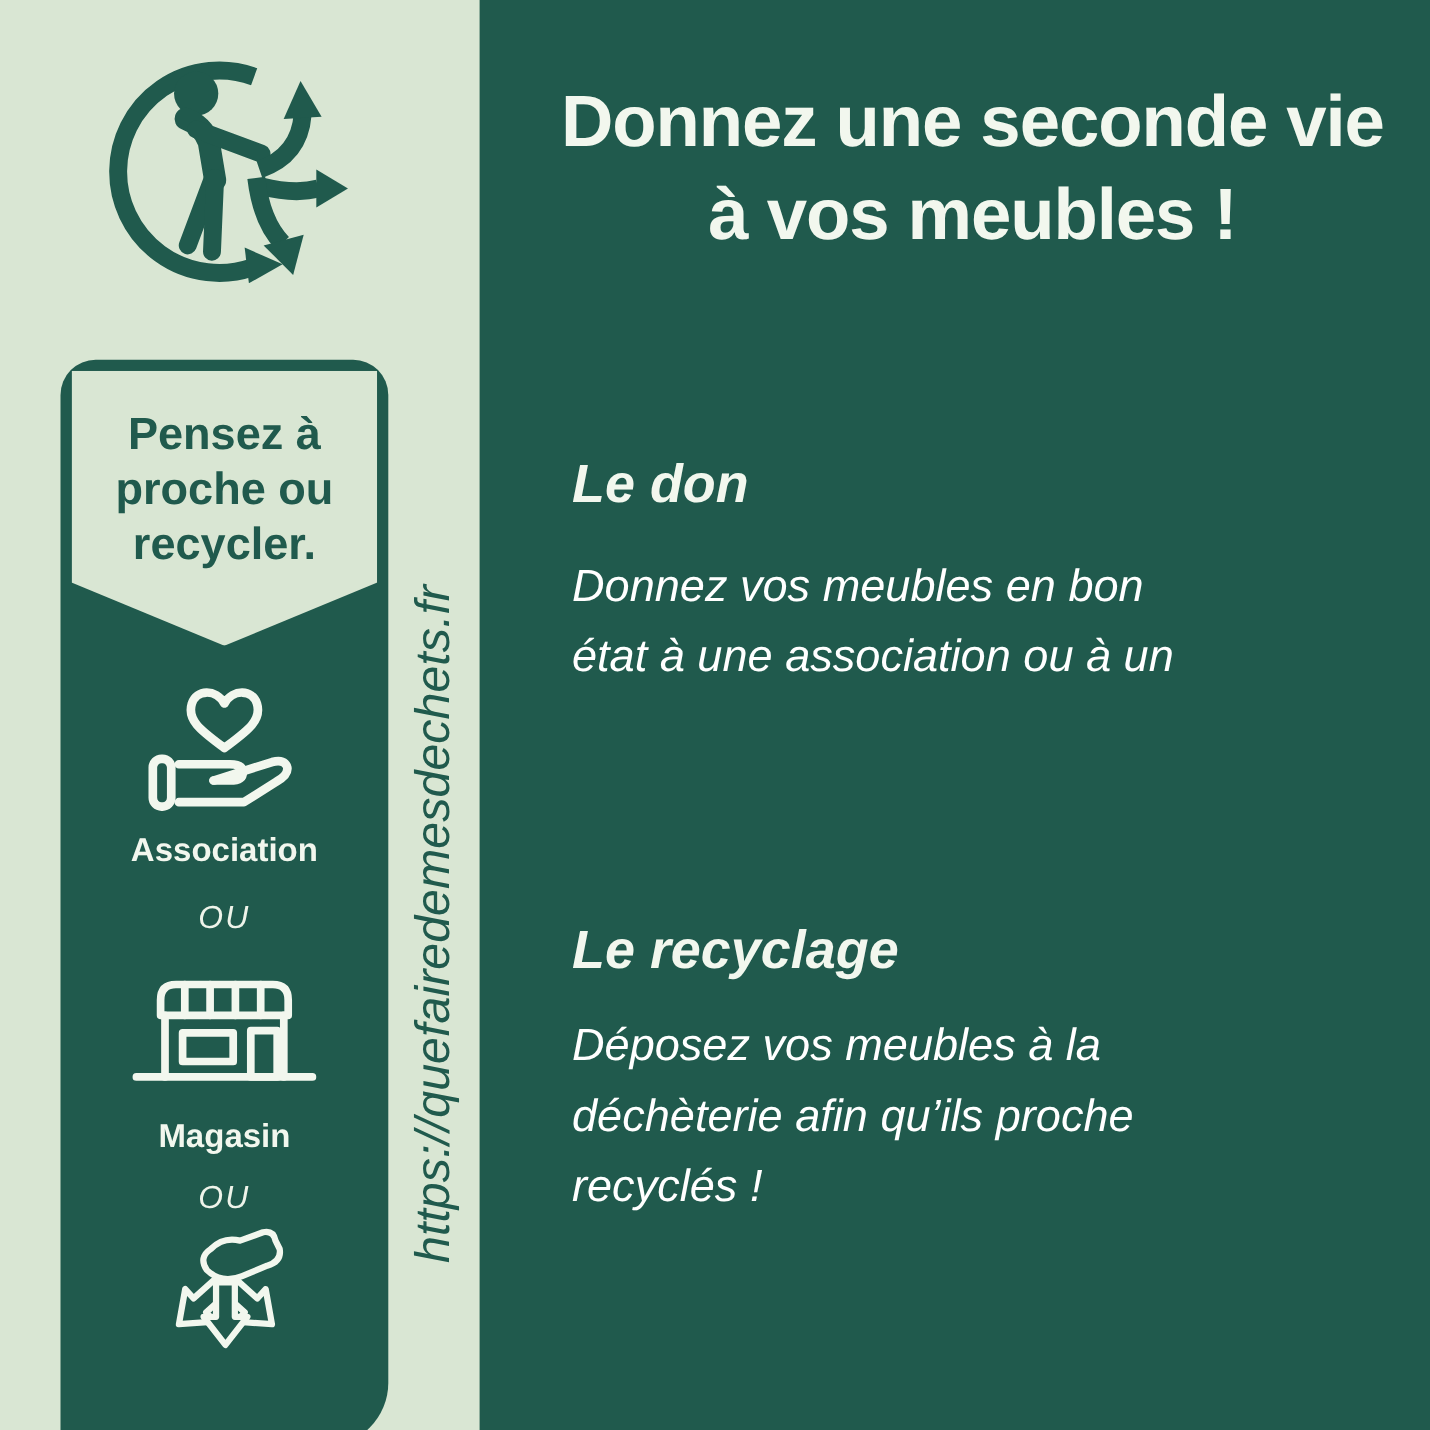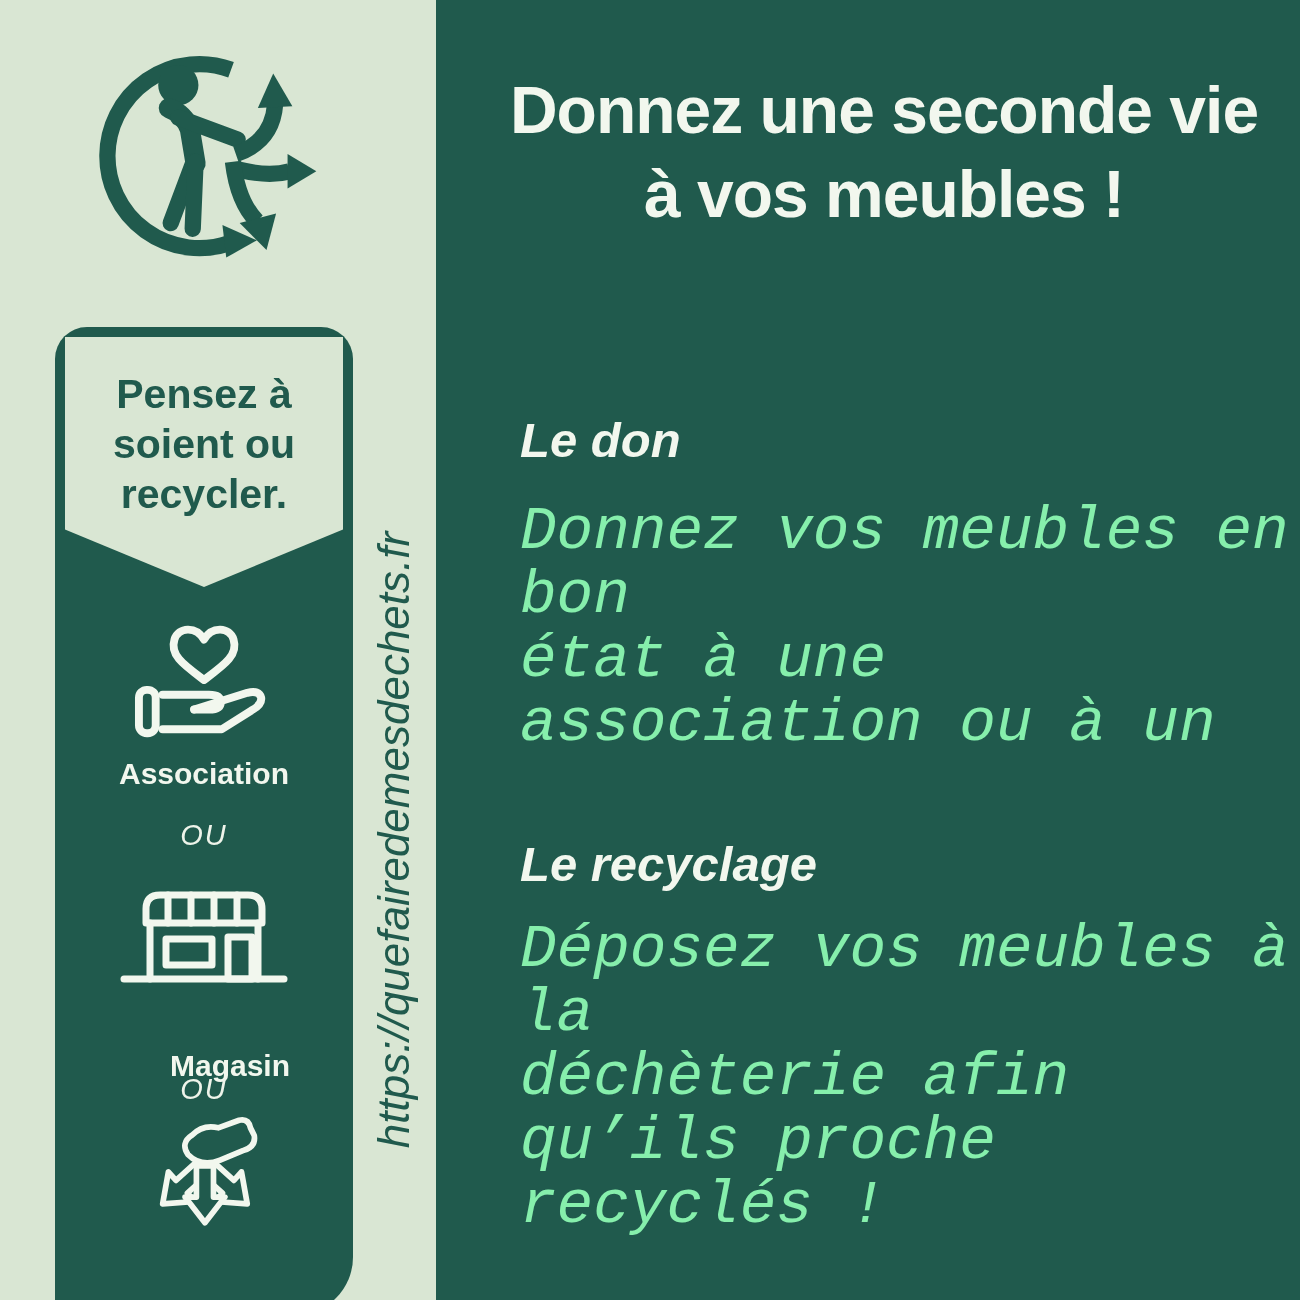--- a/index.html
+++ b/index.html
@@ -75,7 +75,7 @@
 
     <div class="pentagon">
       <div>Pensez à</div>
-      <div>soient ou</div>
+      <div>proche ou</div>
       <div>recycler.</div>
     </div>
 

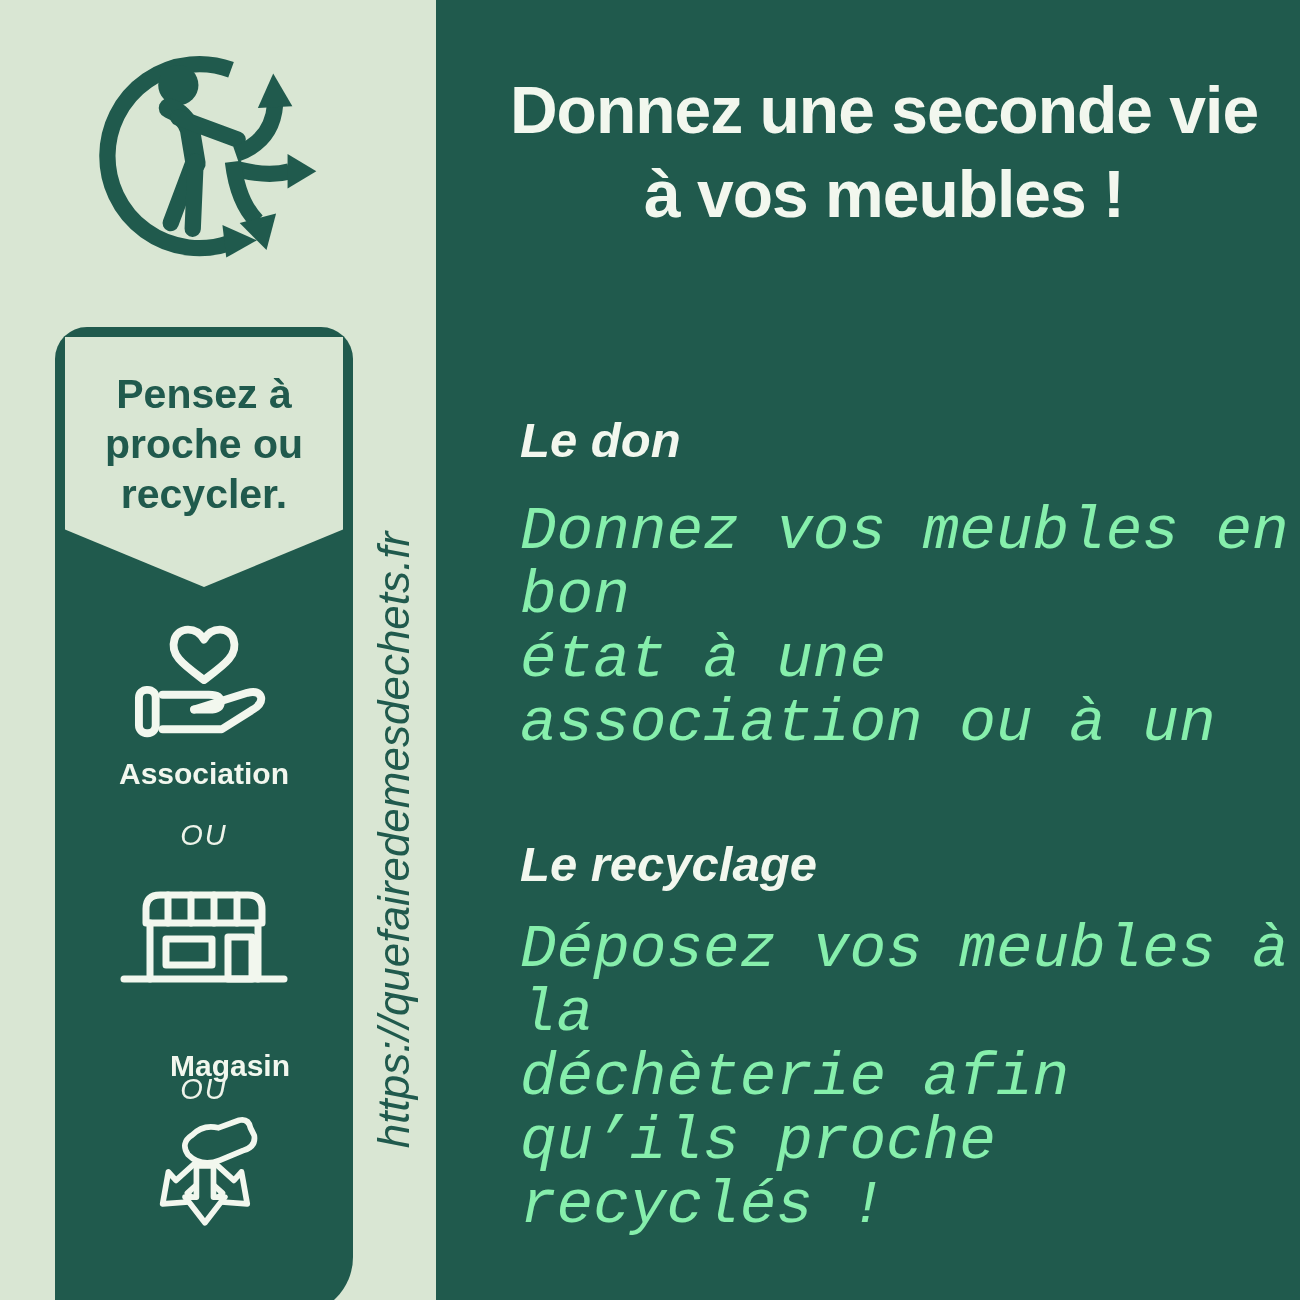--- a/index.html
+++ b/index.html
@@ -13,7 +13,7 @@
          color:#f2f7ee;font-weight:bold;font-size:66px;line-height:84px;letter-spacing:-1px;padding-left:16px;}
   .sec-h{position:absolute;left:84px;color:#f2f7ee;font-weight:bold;font-size:49px;font-style:italic;}
   .h1{top:412px;} .h2{top:836px;}
-  .sec-b{position:absolute;left:84px;color:#86efac;font-style:italic;font-size:61px;line-height:64px;font-family:Liberation Mono, monospace;}
+  .sec-b{position:absolute;left:84px;color:#ffffff;font-style:italic;font-size:41px;line-height:64px;}
   .b1{top:500px;} .b2{top:918px;}
   
   .column{position:absolute;left:55px;top:283px;width:298px;height:988px;

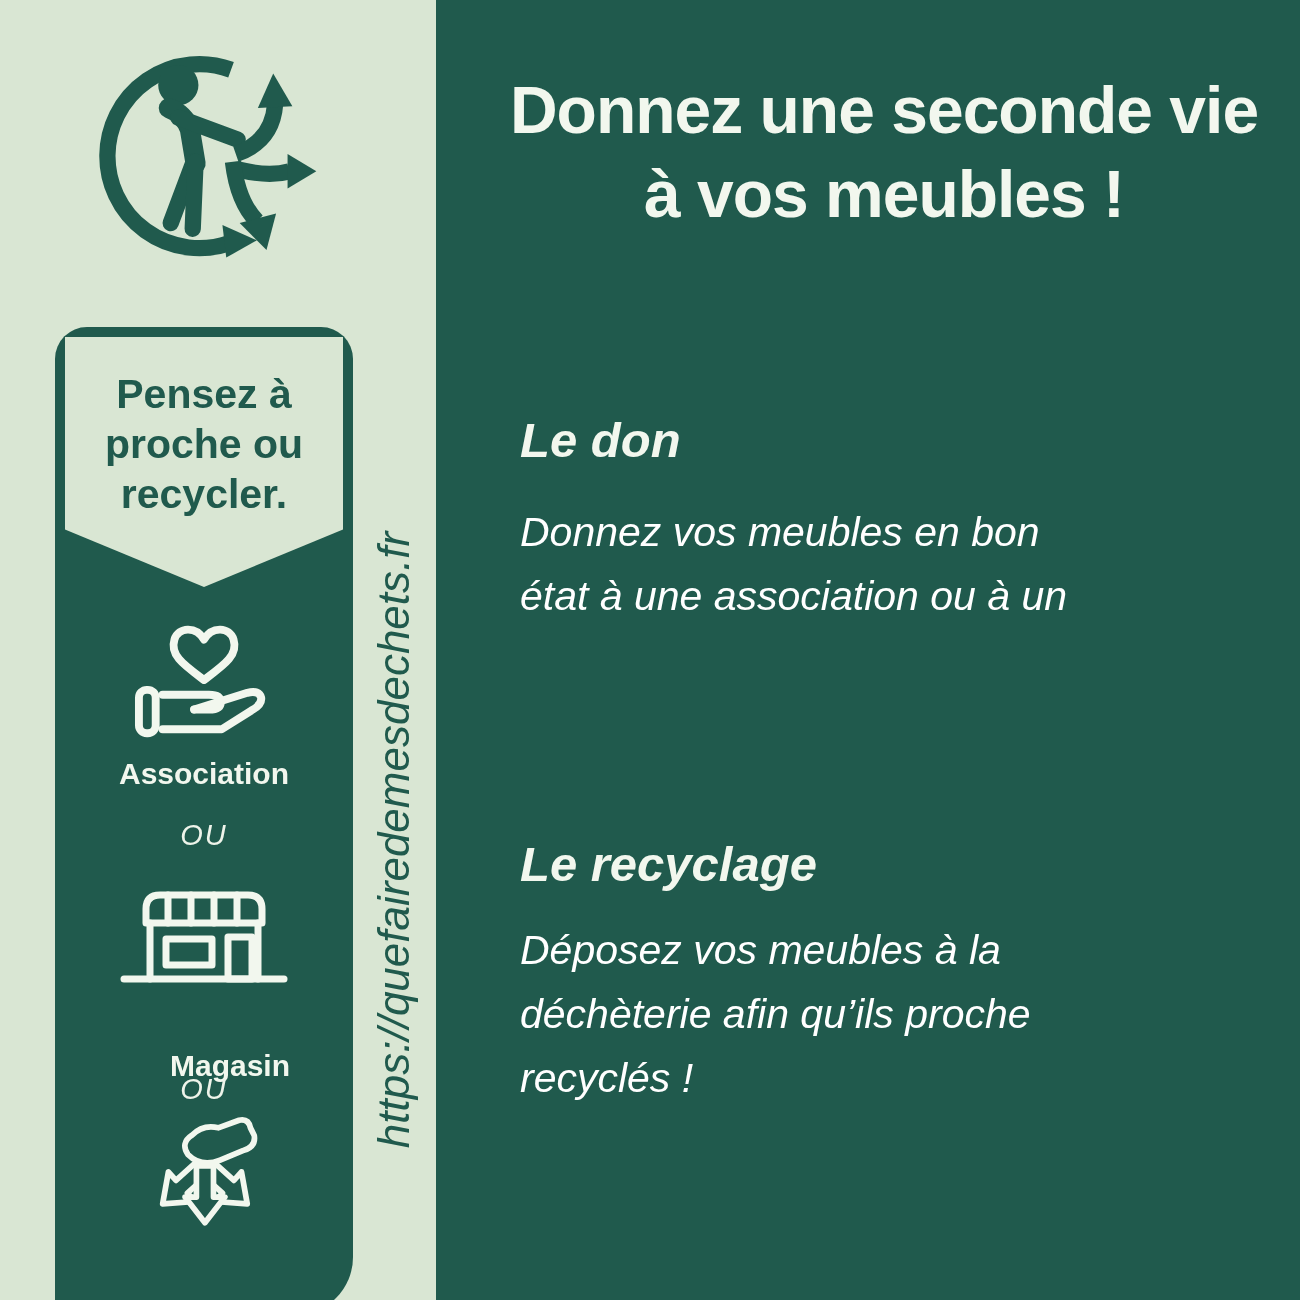--- a/index.html
+++ b/index.html
@@ -26,7 +26,7 @@
   .ir1{top:282px;} .ir2{top:548px;} .ir3{top:780px;}
   .opt-label{position:absolute;left:0;width:100%;text-align:center;
              color:#f2f7ee;font-weight:bold;font-size:30px;}
-  .ol1{top:430px;} .ol2{top:722px;padding-left:26px;} .ol3{top:912px;}
+  .ol1{top:430px;} .ol2{top:690px;} .ol3{top:912px;}
   .sep{position:absolute;left:0;width:100%;text-align:center;color:#eef4ea;
        font-style:italic;font-size:29px;letter-spacing:2px;}
   .sp1{top:492px;} .sp2{top:746px;}

